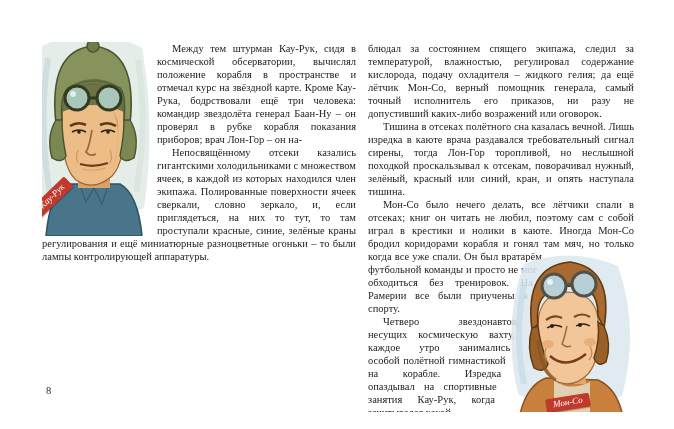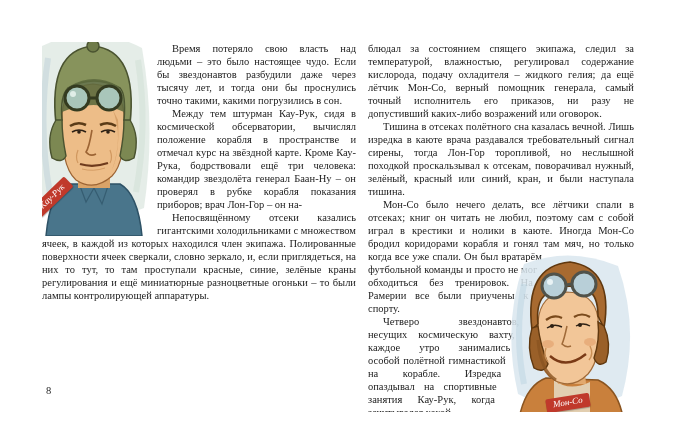--- a/index.html
+++ b/index.html
@@ -135,7 +135,6 @@
       <span class="ribbon ribbon-kau">Кау-Рук</span>
     </div>
 
-      <p class="para indent">Время потеряло свою власть над людьми – это было настоящее чудо. Если бы звездонавтов разбудили даже через тысячу лет, и тогда они бы проснулись точно такими, какими погрузились в сон.</p>
       <p class="para indent">Между тем штурман Кау-Рук, сидя в космической обсерватории, вычислял положение корабля в пространстве и отмечал курс на звёздной карте. Кроме Кау-Рука, бодрствовали ещё три человека: командир звездолёта генерал Баан-Ну – он проверял в рубке корабля показания приборов; врач Лон-Гор – он на-</p>
       <p class="para indent">Непосвящённому отсеки казались гигантскими холодильниками с множеством ячеек, в каждой из которых находился член экипажа. Полированные поверхности ячеек сверкали, словно зеркало, и, если приглядеться, на них то тут, то там проступали красные, синие, зелёные краны регулирования и ещё миниатюрные разноцветные огоньки – то были лампы контролирующей аппаратуры.</p>
     </div>

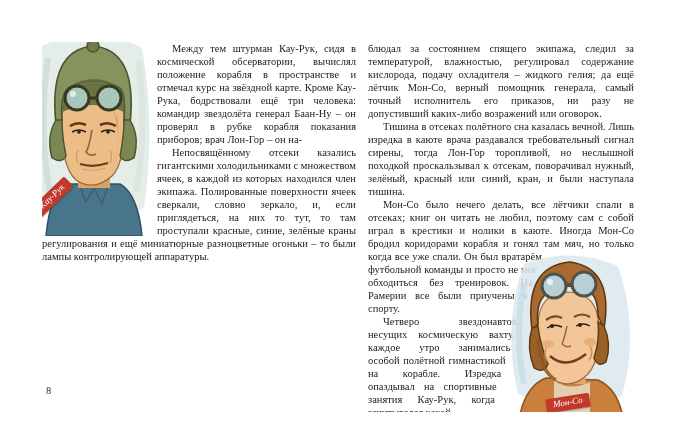--- a/index.html
+++ b/index.html
@@ -174,7 +174,7 @@
     </div>
 
   <p class="para">блюдал за состоянием спящего экипажа, следил за температурой, влажностью, регулировал содержание кислорода, подачу охладителя – жидкого гелия; да ещё лётчик Мон-Со, верный помощник генерала, самый точный исполнитель его приказов, ни разу не допустивший каких-либо возражений или оговорок.</p>
-      <p class="para indent">Тишина в отсеках полётного сна казалась вечной. Лишь изредка в каюте врача раздавался требовательный сигнал сирены, тогда Лон-Гор торопливой, но неслышной походкой проскальзывал к отсекам, поворачивал нужный, зелёный, красный или синий, кран, и были наступала тишина.</p>
+      <p class="para indent">Тишина в отсеках полётного сна казалась вечной. Лишь изредка в каюте врача раздавался требовательный сигнал сирены, тогда Лон-Гор торопливой, но неслышной походкой проскальзывал к отсекам, поворачивал нужный, зелёный, красный или синий, кран, и опять наступала тишина.</p>
       <p class="para indent">Мон-Со было нечего делать, все лётчики спали в отсеках; книг он читать не любил, поэтому сам с собой играл в крестики и нолики в каюте. Иногда Мон-Со бродил коридорами корабля и гонял там мяч, но только когда все уже спали. Он был вратарём футбольной команды и просто не мог обходиться без тренировок. На Рамерии все были приучены к спорту.</p>
       <p class="para indent">Четверо звездонавтов, несущих космическую вахту, каждое утро занимались особой полётной гимнастикой на корабле. Изредка опаздывал на спортивные занятия Кау-Рук, когда зачитывался какой-</p>
     </div>

